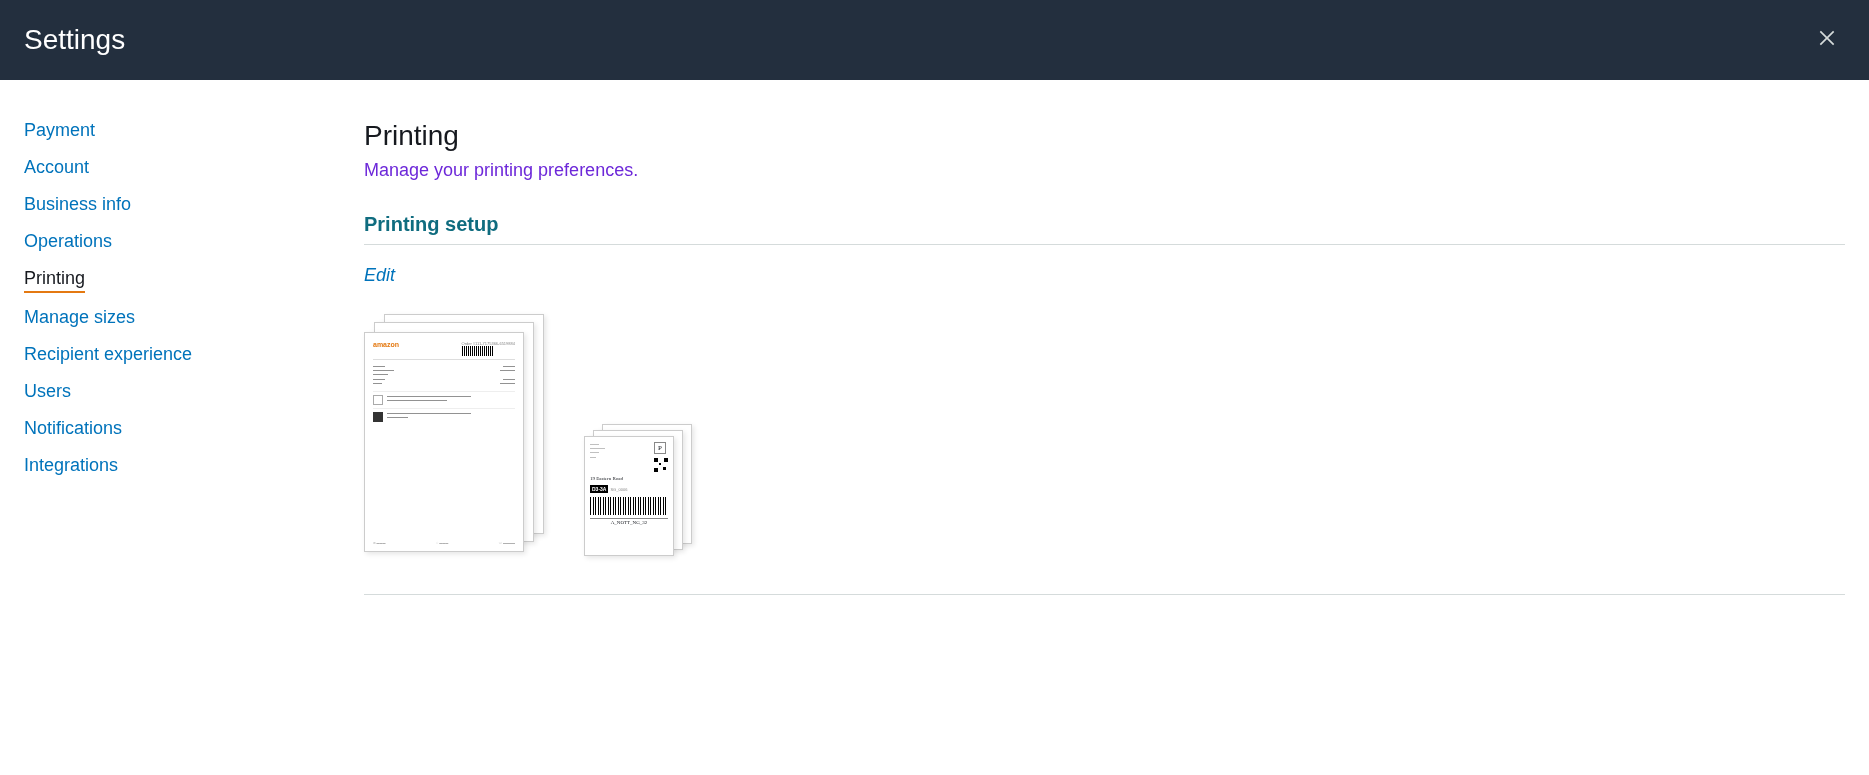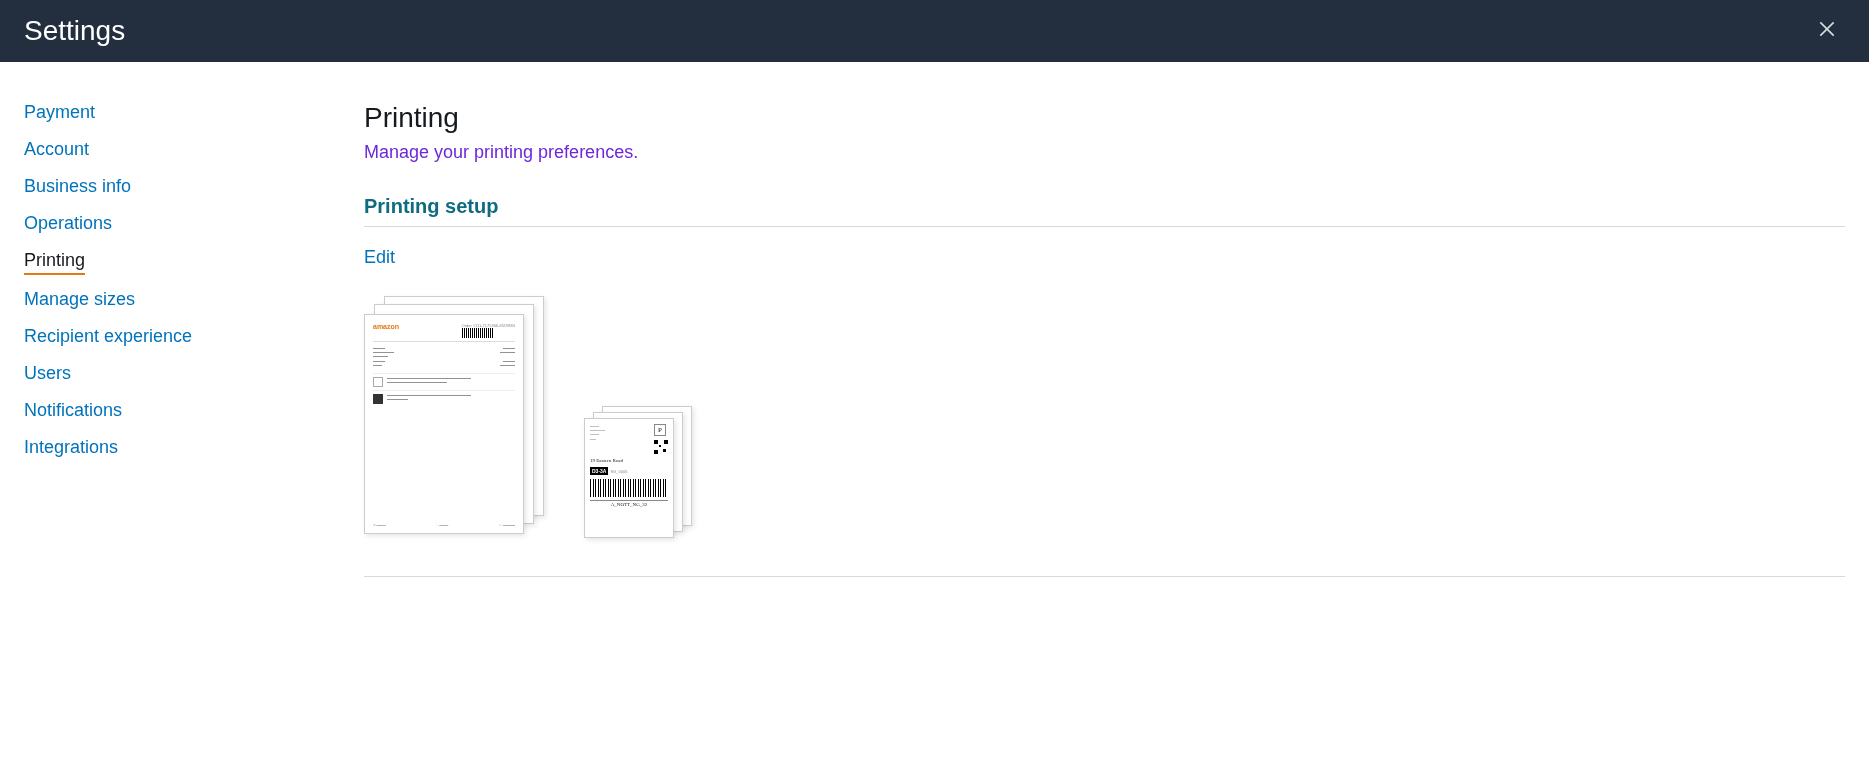--- a/index.html
+++ b/index.html
@@ -7,7 +7,7 @@
     .header {
       background: #232f3e;
       color: #fff;
-      height: 62px;
+      height: 80px;
       display: flex;
       align-items: center;
       justify-content: space-between;

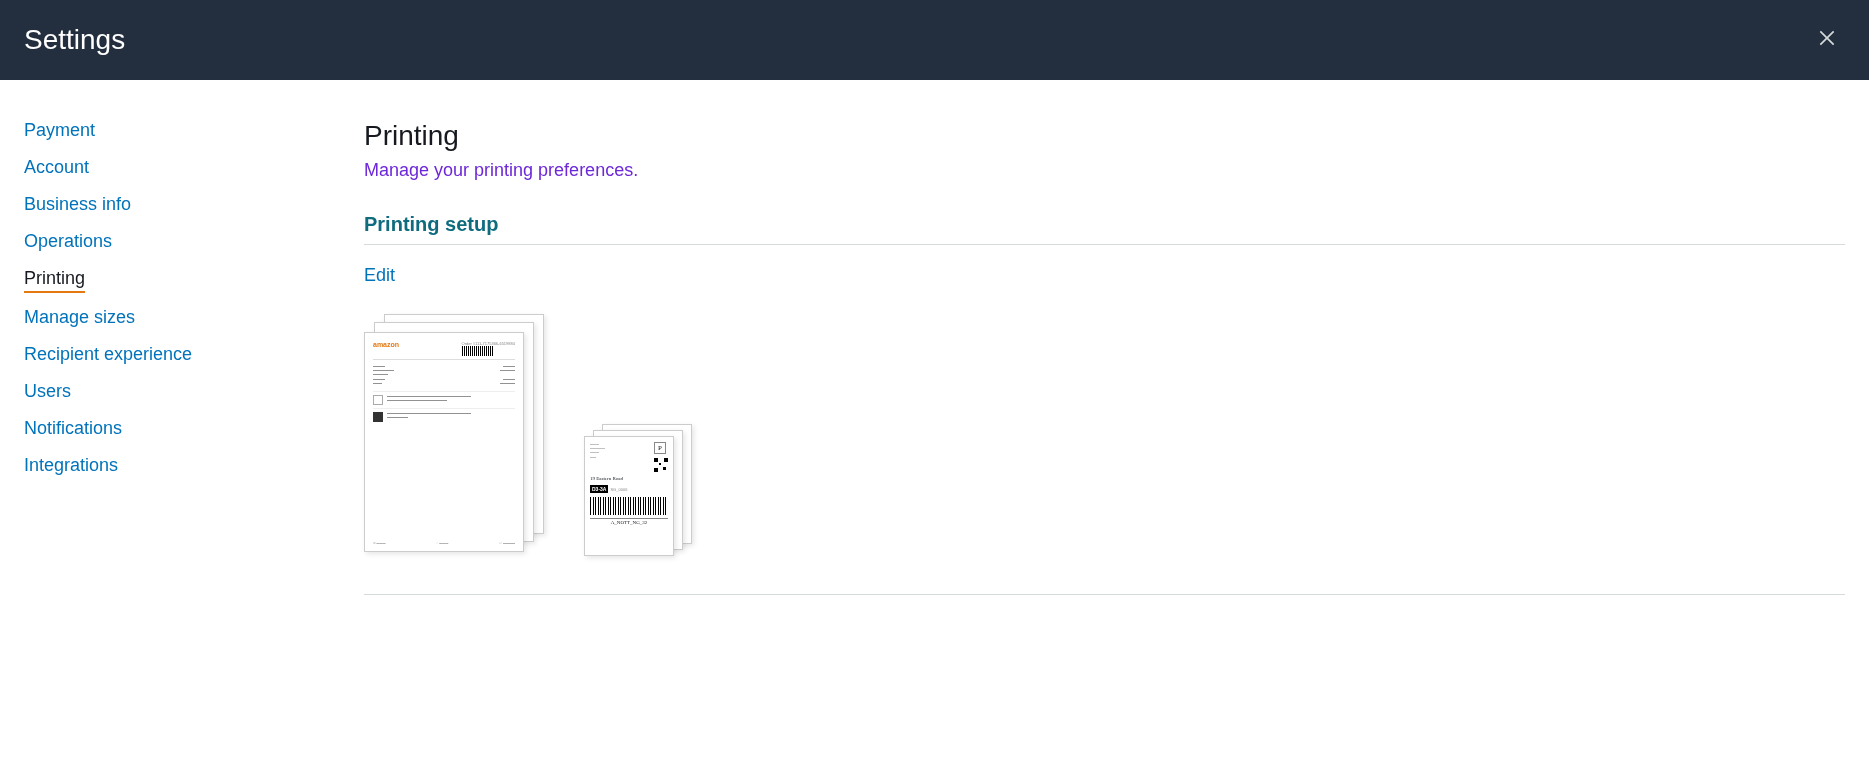--- a/index.html
+++ b/index.html
@@ -38,7 +38,7 @@
     .section-divider { border: none; border-top: 1px solid #d5dbdb; margin-bottom: 20px; }
     .setup-row { display: flex; justify-content: space-between; align-items: flex-start; margin-bottom: 28px; }
     .setup-desc { font-size: 18px; color: #0f6c7f; }
-    .edit-link { color: #0073bb; text-decoration: none; font-size: 18px; cursor: pointer; }
+    .edit-link { color: #0073bb; text-decoration: none; font-size: 18px; cursor: pointer; font-style: italic; }
     .preview { display: flex; align-items: flex-end; gap: 40px; margin-bottom: 30px; }
     .bottom-divider { border: none; border-top: 1px solid #d5dbdb; }
 

